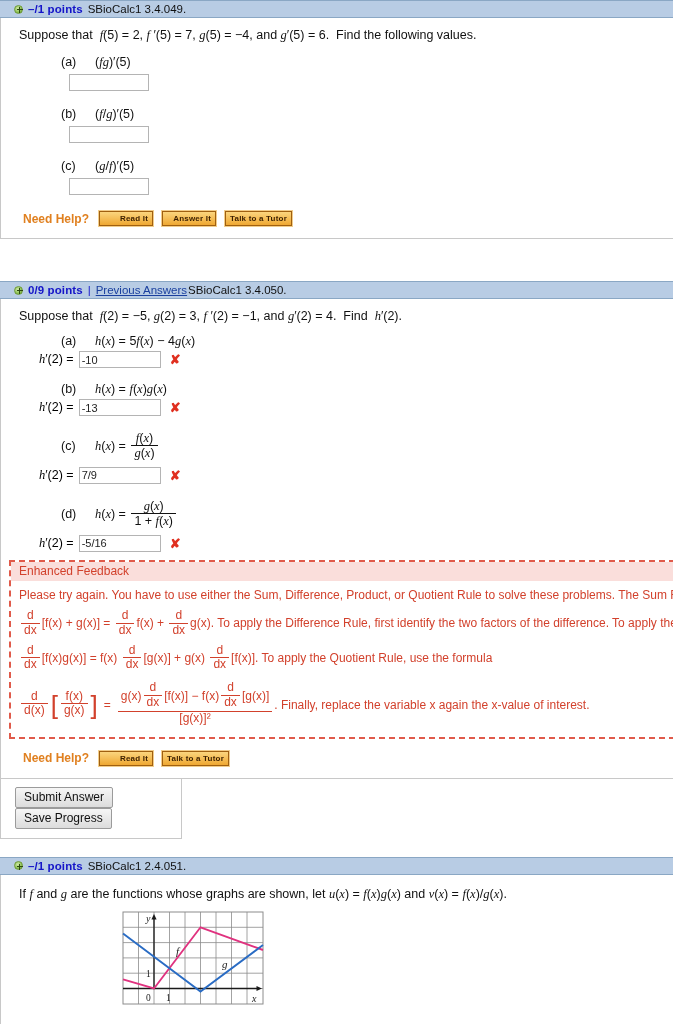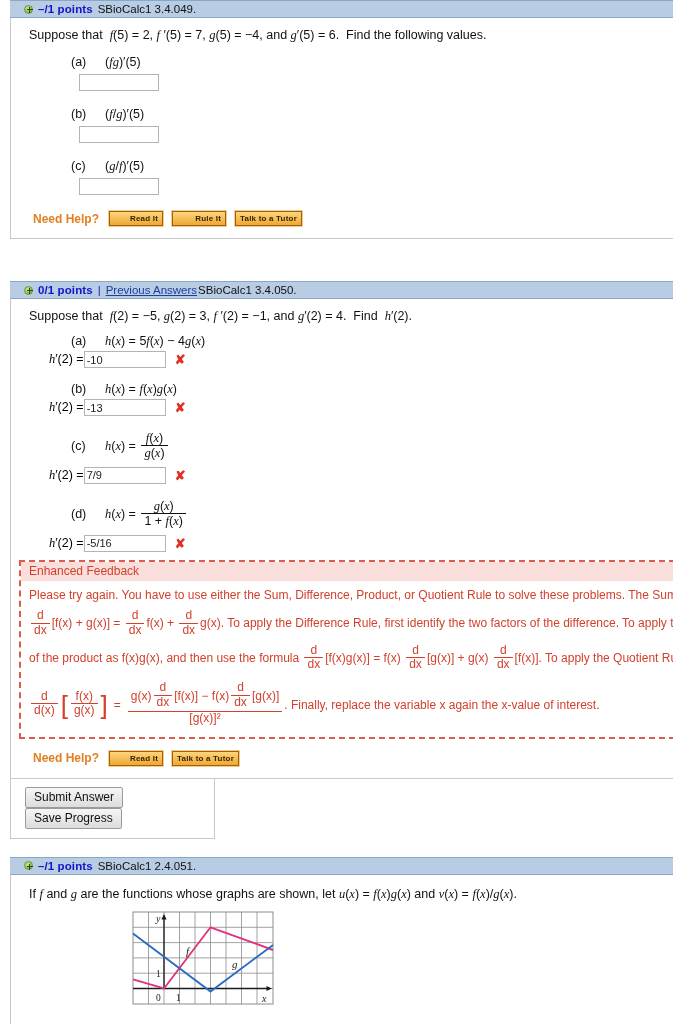--- a/index.html
+++ b/index.html
@@ -10,7 +10,7 @@
     font-family: "Liberation Sans", sans-serif;
     overflow: hidden;
   }
-  .page { width: 673px; height: 1024px; position: relative; overflow: hidden; padding-left: 10px; }
+  .page { width: 673px; height: 1024px; position: relative; overflow: hidden; }
 
   
   .qhead {

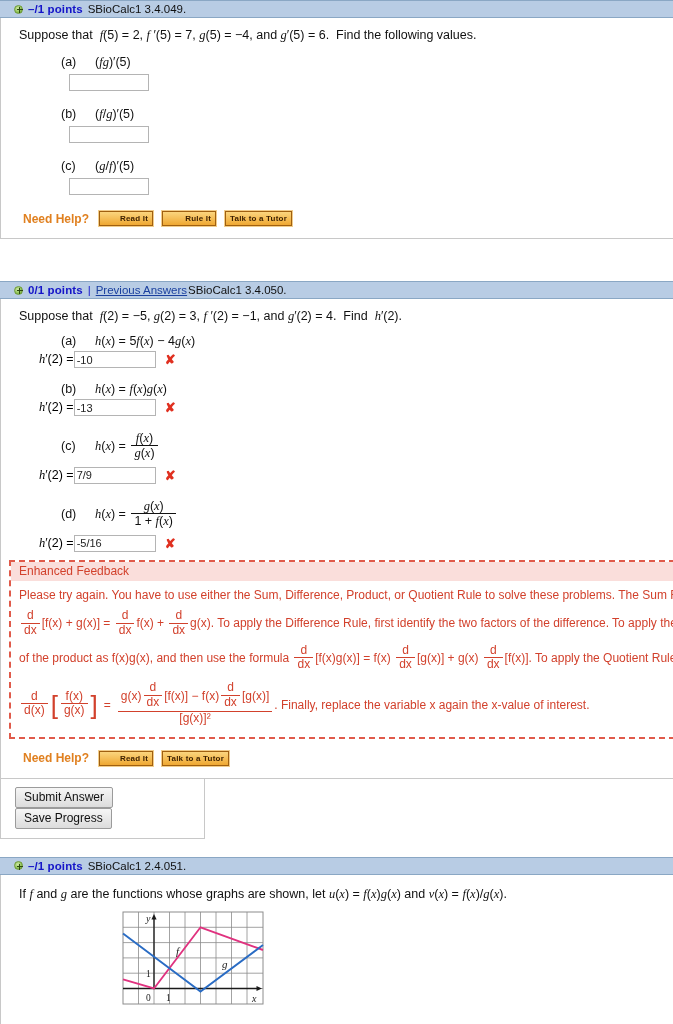--- a/index.html
+++ b/index.html
@@ -190,7 +190,7 @@
       <div class="needhelp">
         <span class="nh-label">Need Help?</span>
         <button class="nhbtn">Read It</button>
-        <button class="nhbtn">Rule It</button>
+        <button class="nhbtn">Answer It</button>
         <button class="nhbtn">Talk to a Tutor</button>
       </div>
     </div>

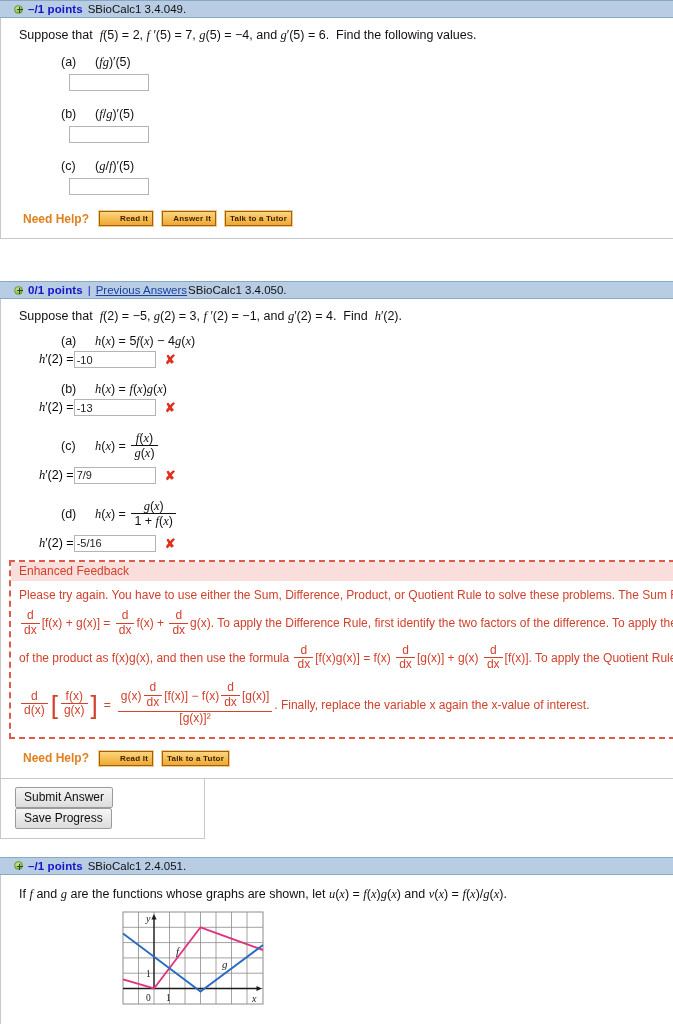--- a/index.html
+++ b/index.html
@@ -201,7 +201,7 @@
   <div>
     <div class="qhead">
       <span class="exp-icon"></span>
-      <span class="pts">0/1 points</span>
+      <span class="pts">0/9 points</span>
       <span class="sep">|</span>
       <a class="prevans" href="#">Previous Answers</a>
       <span class="qid" style="margin-left:1px;">SBioCalc1 3.4.050.</span>

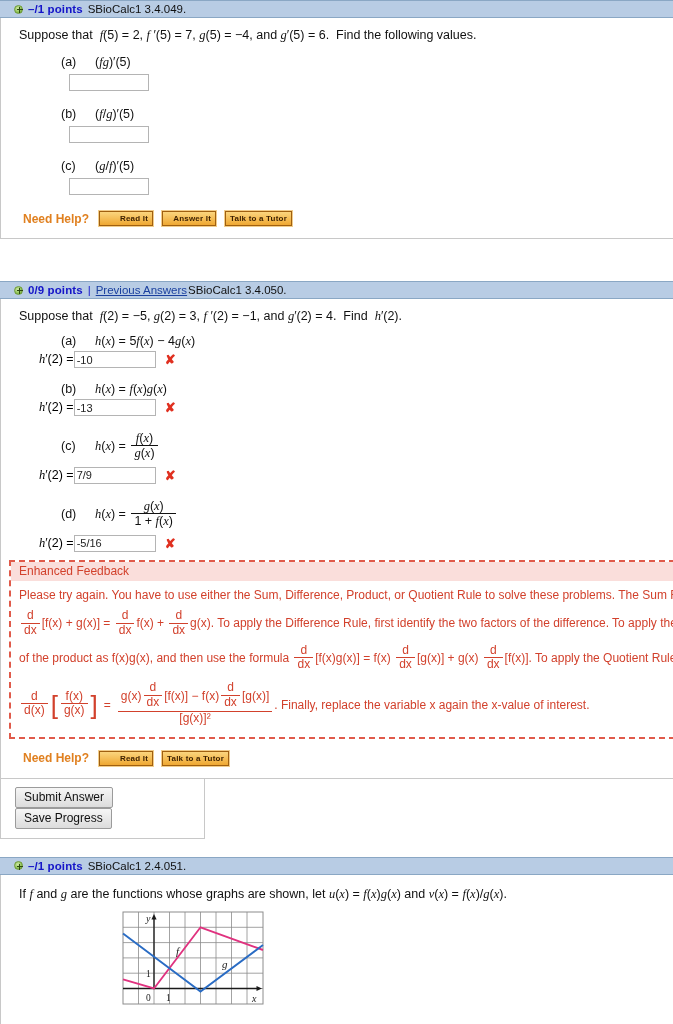--- a/index.html
+++ b/index.html
@@ -72,7 +72,7 @@
 
   
   .arow { display: flex; align-items: center; padding-left: 38px; margin-top: 2px; font-size: 12.5px; }
-  .arow .lbl { }
+  .arow .lbl { margin-right: 5px; }
   .infield {
     width: 82px; height: 17px;
     border: 1px solid #b4b4b4;

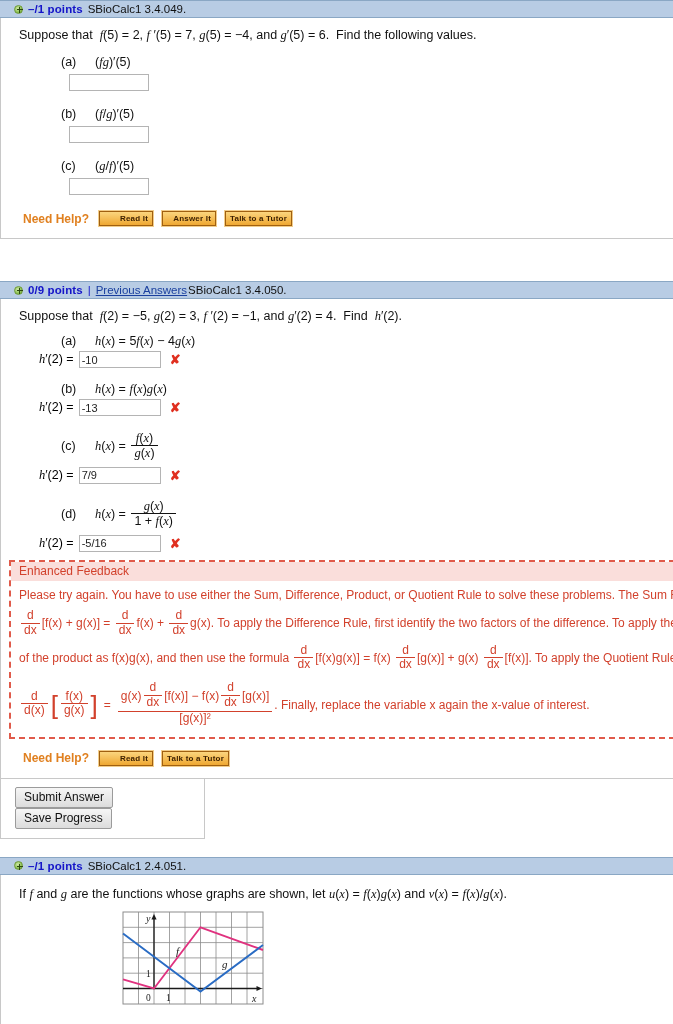--- a/index.html
+++ b/index.html
@@ -272,7 +272,6 @@
               </span><span>g(x).  To apply the Difference Rule, first identify the two factors of the difference. To apply the Product Rule, identify the two factors</span>
           </span>
           <span class="fb-line fb-line2">
-            <span>of the product as  f(x)g(x),  and then use the formula</span>
             <span class="frac">
                 <span class="num">d</span>
                 <span class="den">dx</span>

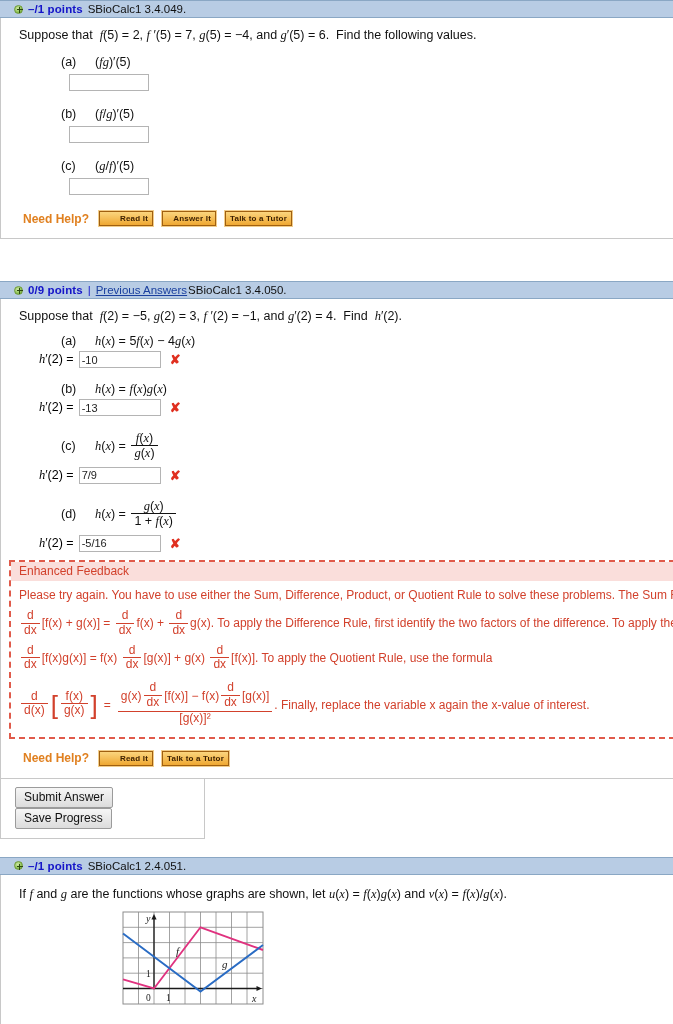--- a/index.html
+++ b/index.html
@@ -135,7 +135,7 @@
   .submitbar {
     border: 1px solid #c8c8c8;
     border-top: none;
-    width: 205px;
+    width: 182px;
     padding: 8px 0 9px 14px;
     background: #fff;
   }

